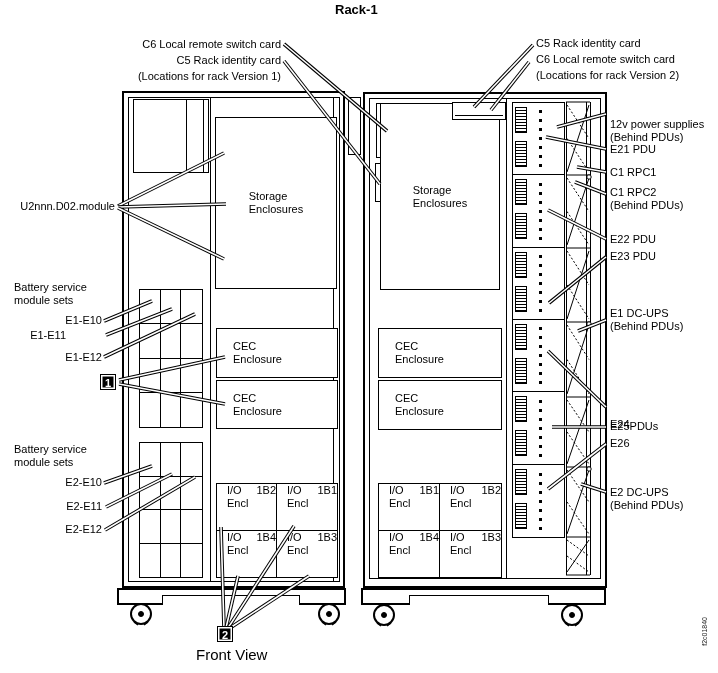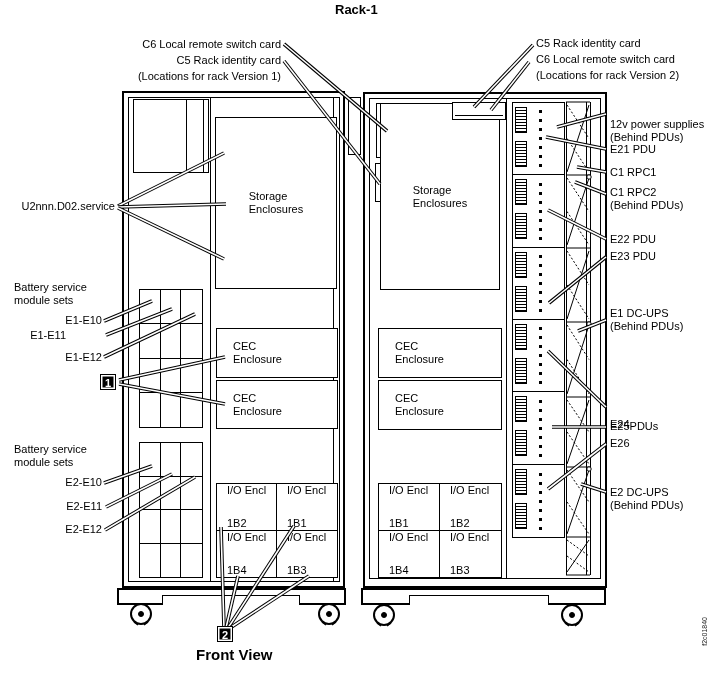--- a/index.html
+++ b/index.html
@@ -357,7 +357,7 @@
     <div>(Locations for rack Version 2)</div>
   </div>
 
-  <div class="lbl r" style="right:603px;top:200px;">U2nnn.D02.service</div>
+  <div class="lbl r" style="right:603px;top:200px;">U2nnn.D02.module</div>
 
   <div class="lbl" style="left:14px;top:281px;">
     <div>Battery service</div>

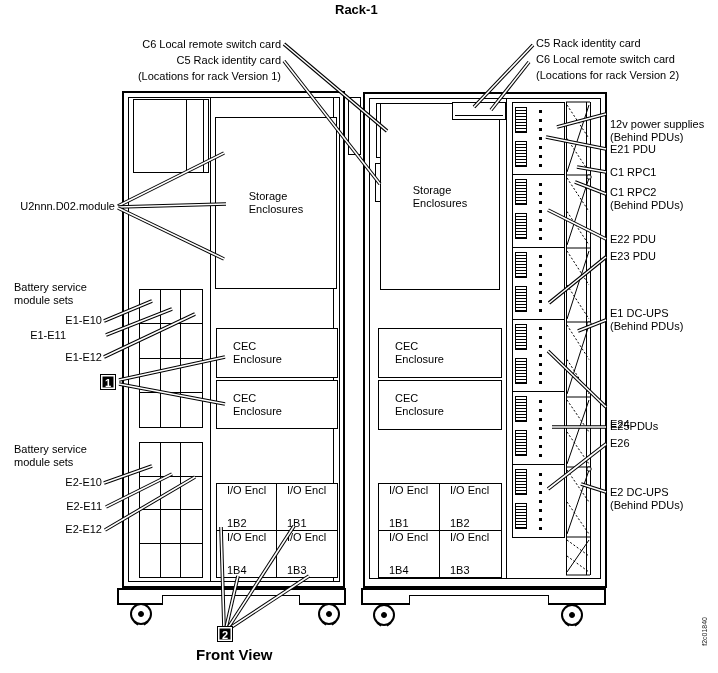--- a/index.html
+++ b/index.html
@@ -29,7 +29,7 @@
   .iogrid { position:absolute; border:1px solid #000; display:grid;
     grid-template-columns:1fr 1fr; grid-template-rows:1fr 1fr; background:#fff; }
   .iocell { border-right:1px solid #000; border-bottom:1px solid #000;
-    display:flex; flex-direction:column; justify-content:space-between; padding-left:10px;
+    display:flex; flex-direction:row; justify-content:space-between; padding-left:10px;
     font-size:11px; line-height:13px; }
   .iocell:nth-child(2n) { border-right:none; }
   .iocell:nth-child(n+3) { border-bottom:none; }

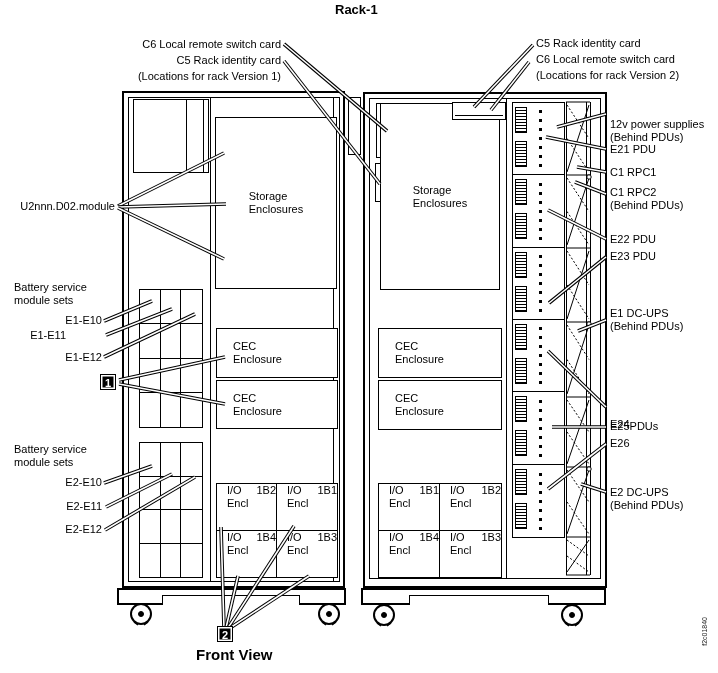--- a/index.html
+++ b/index.html
@@ -15,7 +15,7 @@
   .lbl.r { text-align:right; }
   .callout { line-height:16px; }
   .ttl { font-weight:bold; font-size:13px; }
-  .cap { font-weight:bold; font-size:15px; }
+  .cap { font-weight:normal; font-size:15px; }
   .badge {
     position:absolute; width:16px; height:16px; background:#000; color:#fff;
     font-size:11px; font-weight:bold; text-align:center; line-height:16px;

